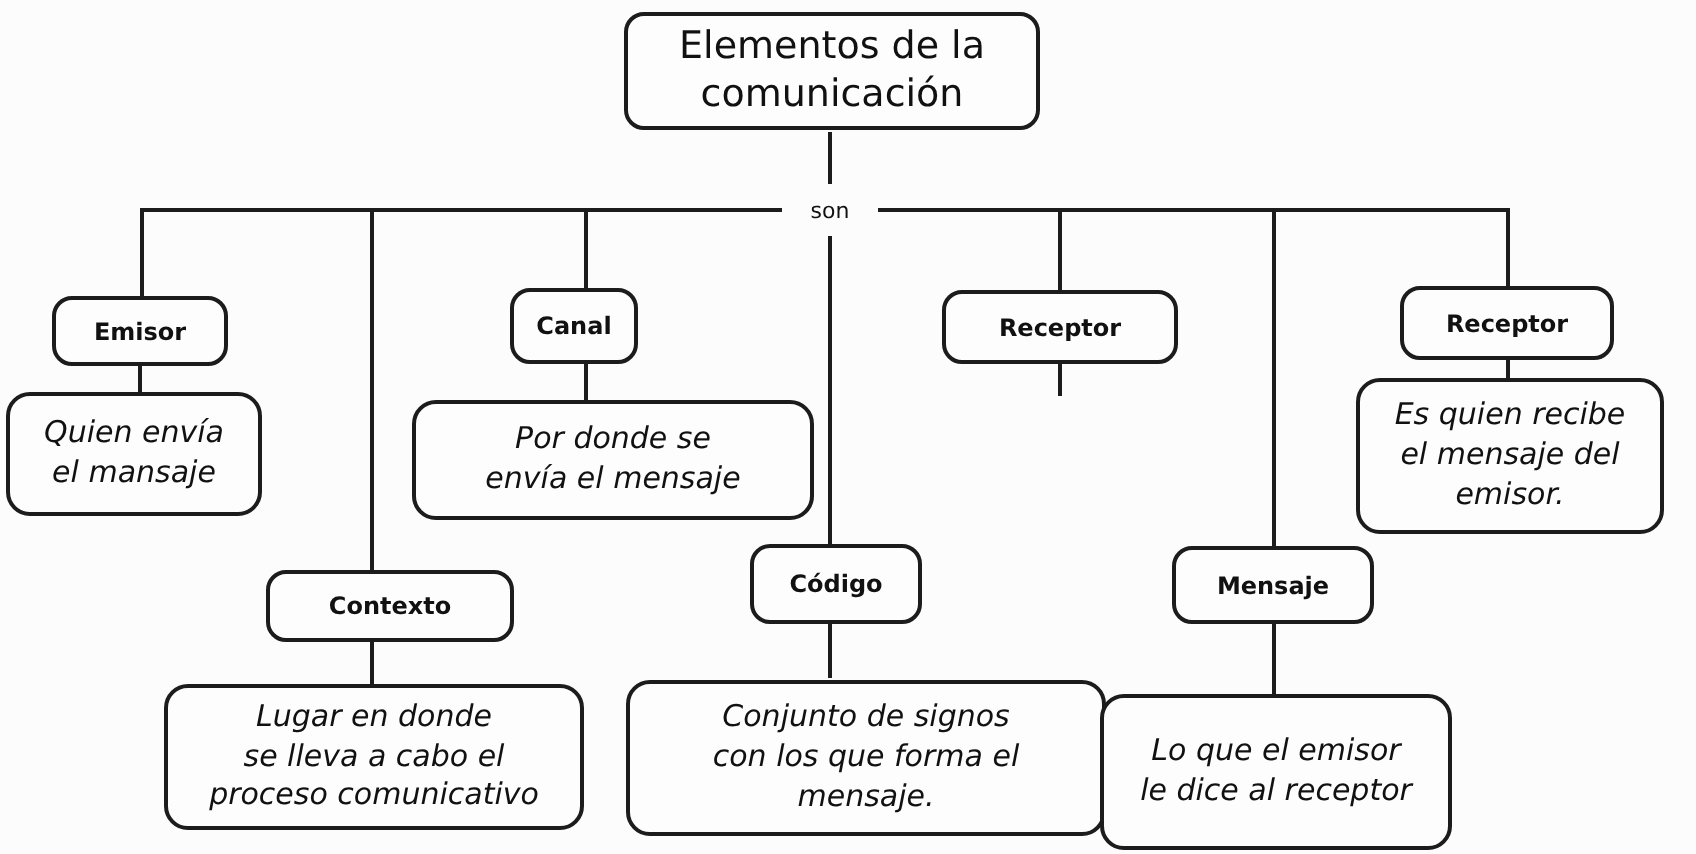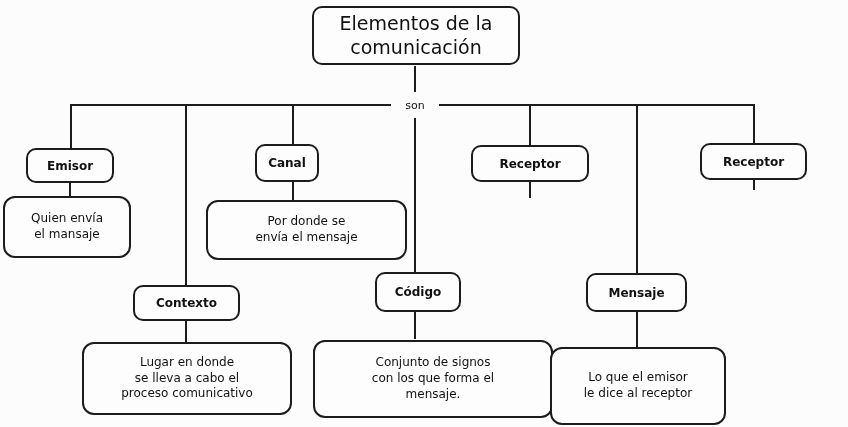--- a/index.html
+++ b/index.html
@@ -47,8 +47,9 @@
   }
   .desc {
     border-radius: 12px;
-    font-size: 12px;
+    font-size: 15px;
     line-height: 1.32;
+    font-style: italic;
   }
   .son-label {
     position: absolute;

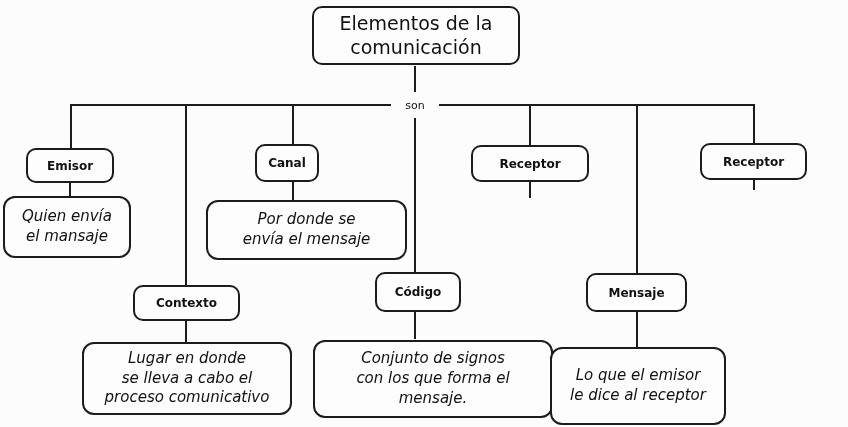--- a/index.html
+++ b/index.html
@@ -103,6 +103,9 @@
 el mansaje</div>
   <div class="box desc" style="left:206px;top:200px;width:201px;height:60px">Por donde se
 envía el mensaje</div>
+  <div class="box desc" style="left:678px;top:189px;width:154px;height:78px">Es quien recibe
+el mensaje del
+emisor.</div>
   <div class="box desc" style="left:82px;top:342px;width:210px;height:73px">Lugar en donde
 se lleva a cabo el
 proceso comunicativo</div>

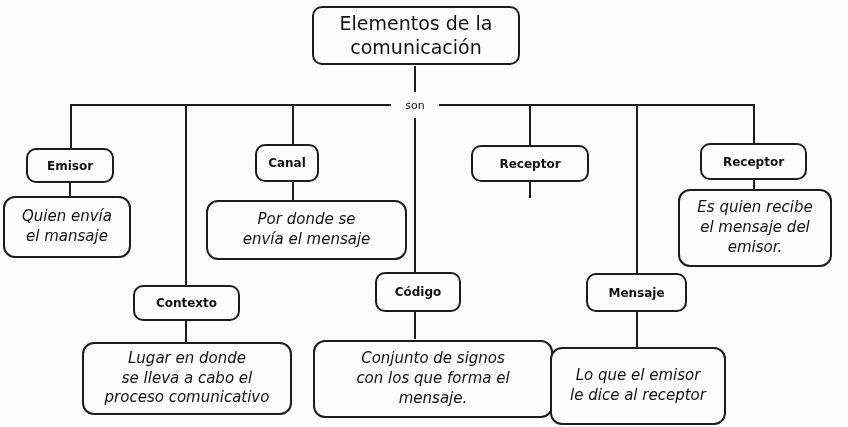--- a/index.html
+++ b/index.html
@@ -95,7 +95,7 @@
   <div class="box concept" style="left:255px;top:144px;width:64px;height:38px">Canal</div>
   <div class="box concept" style="left:471px;top:145px;width:118px;height:37px">Receptor</div>
   <div class="box concept" style="left:700px;top:143px;width:107px;height:37px">Receptor</div>
-  <div class="box concept" style="left:133px;top:285px;width:107px;height:36px">Contexto</div>
+  <div class="box concept" style="left:133px;top:285px;width:124px;height:36px">Contexto</div>
   <div class="box concept" style="left:375px;top:272px;width:86px;height:40px">Código</div>
   <div class="box concept" style="left:586px;top:273px;width:101px;height:39px">Mensaje</div>
 

